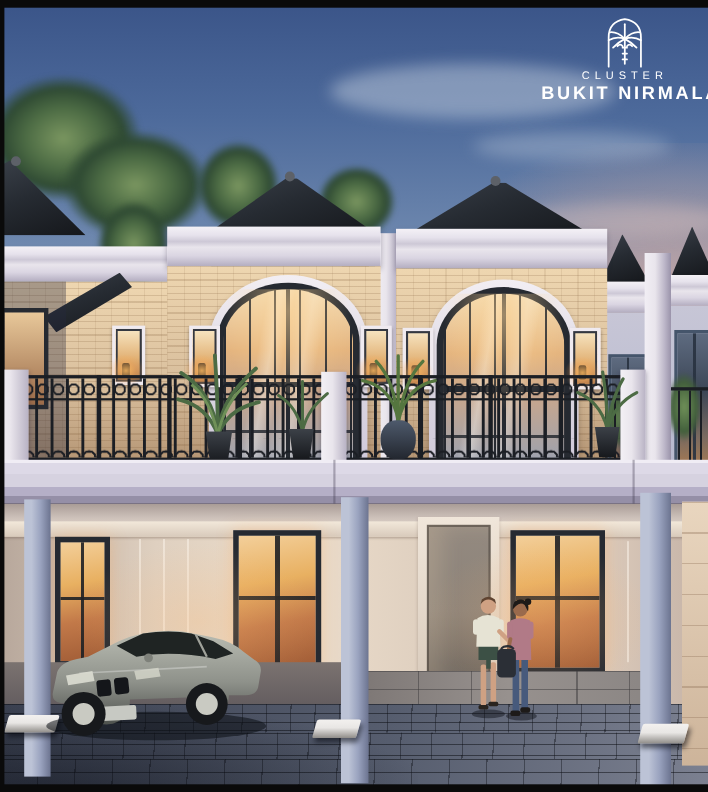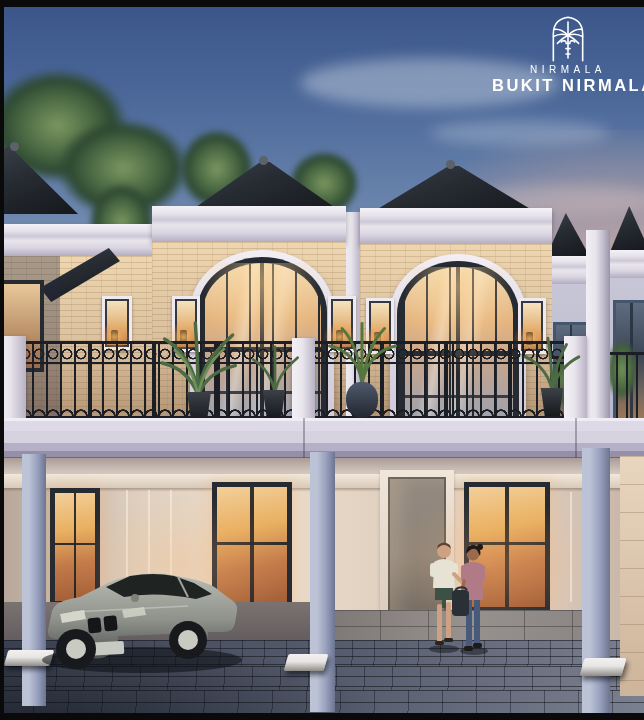--- a/index.html
+++ b/index.html
@@ -365,7 +365,7 @@
           <path d="M40 42 Q36 38 33 42"></path>
       </g>
     </svg>
-    <div class="abs logo-pre" style="left:10px;top:52px;width:140px;">NIRMALA</div>
+    <div class="abs logo-pre" style="left:10px;top:52px;width:140px;">CLUSTER</div>
     <div class="abs logo-name" style="left:4px;top:64px;">BUKIT NIRMALA</div>
   </div>
 

